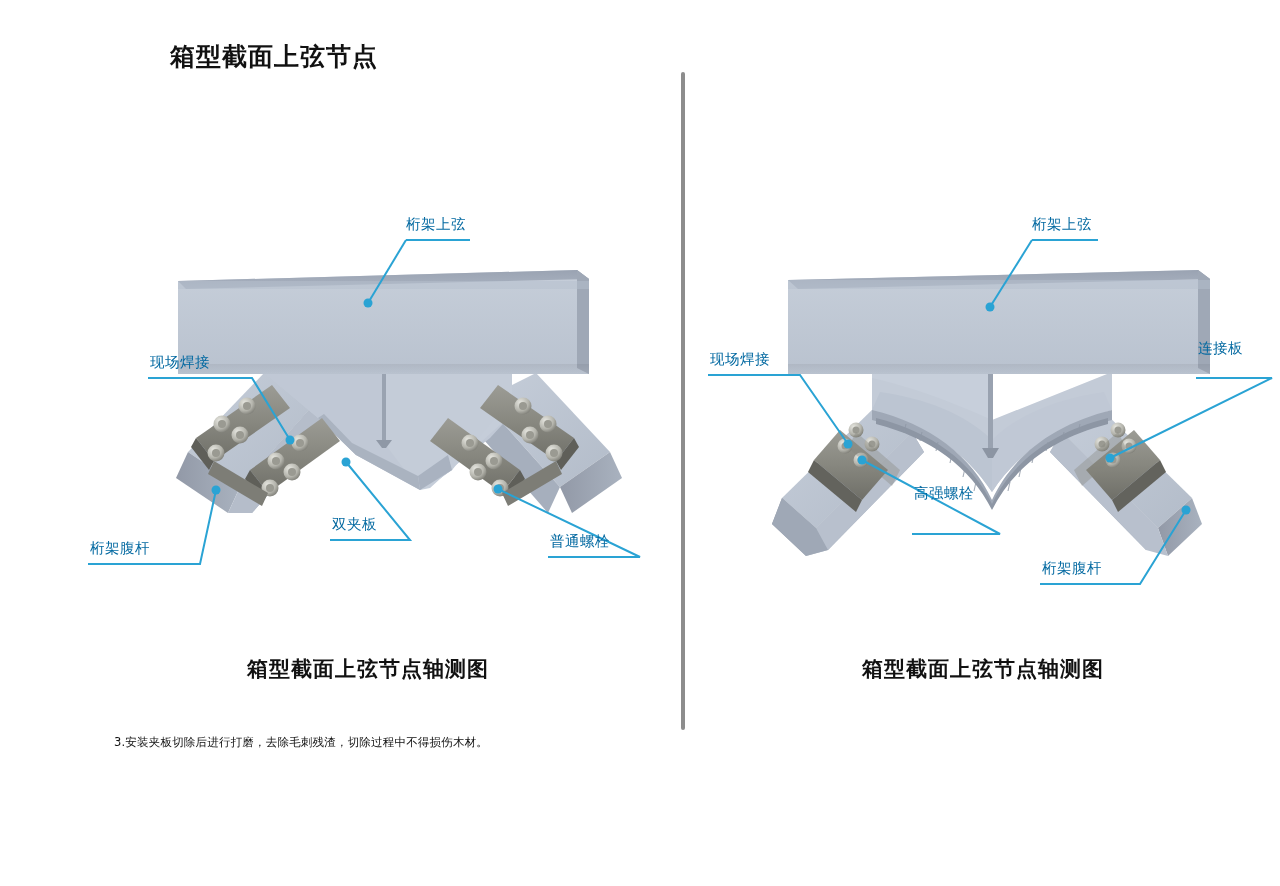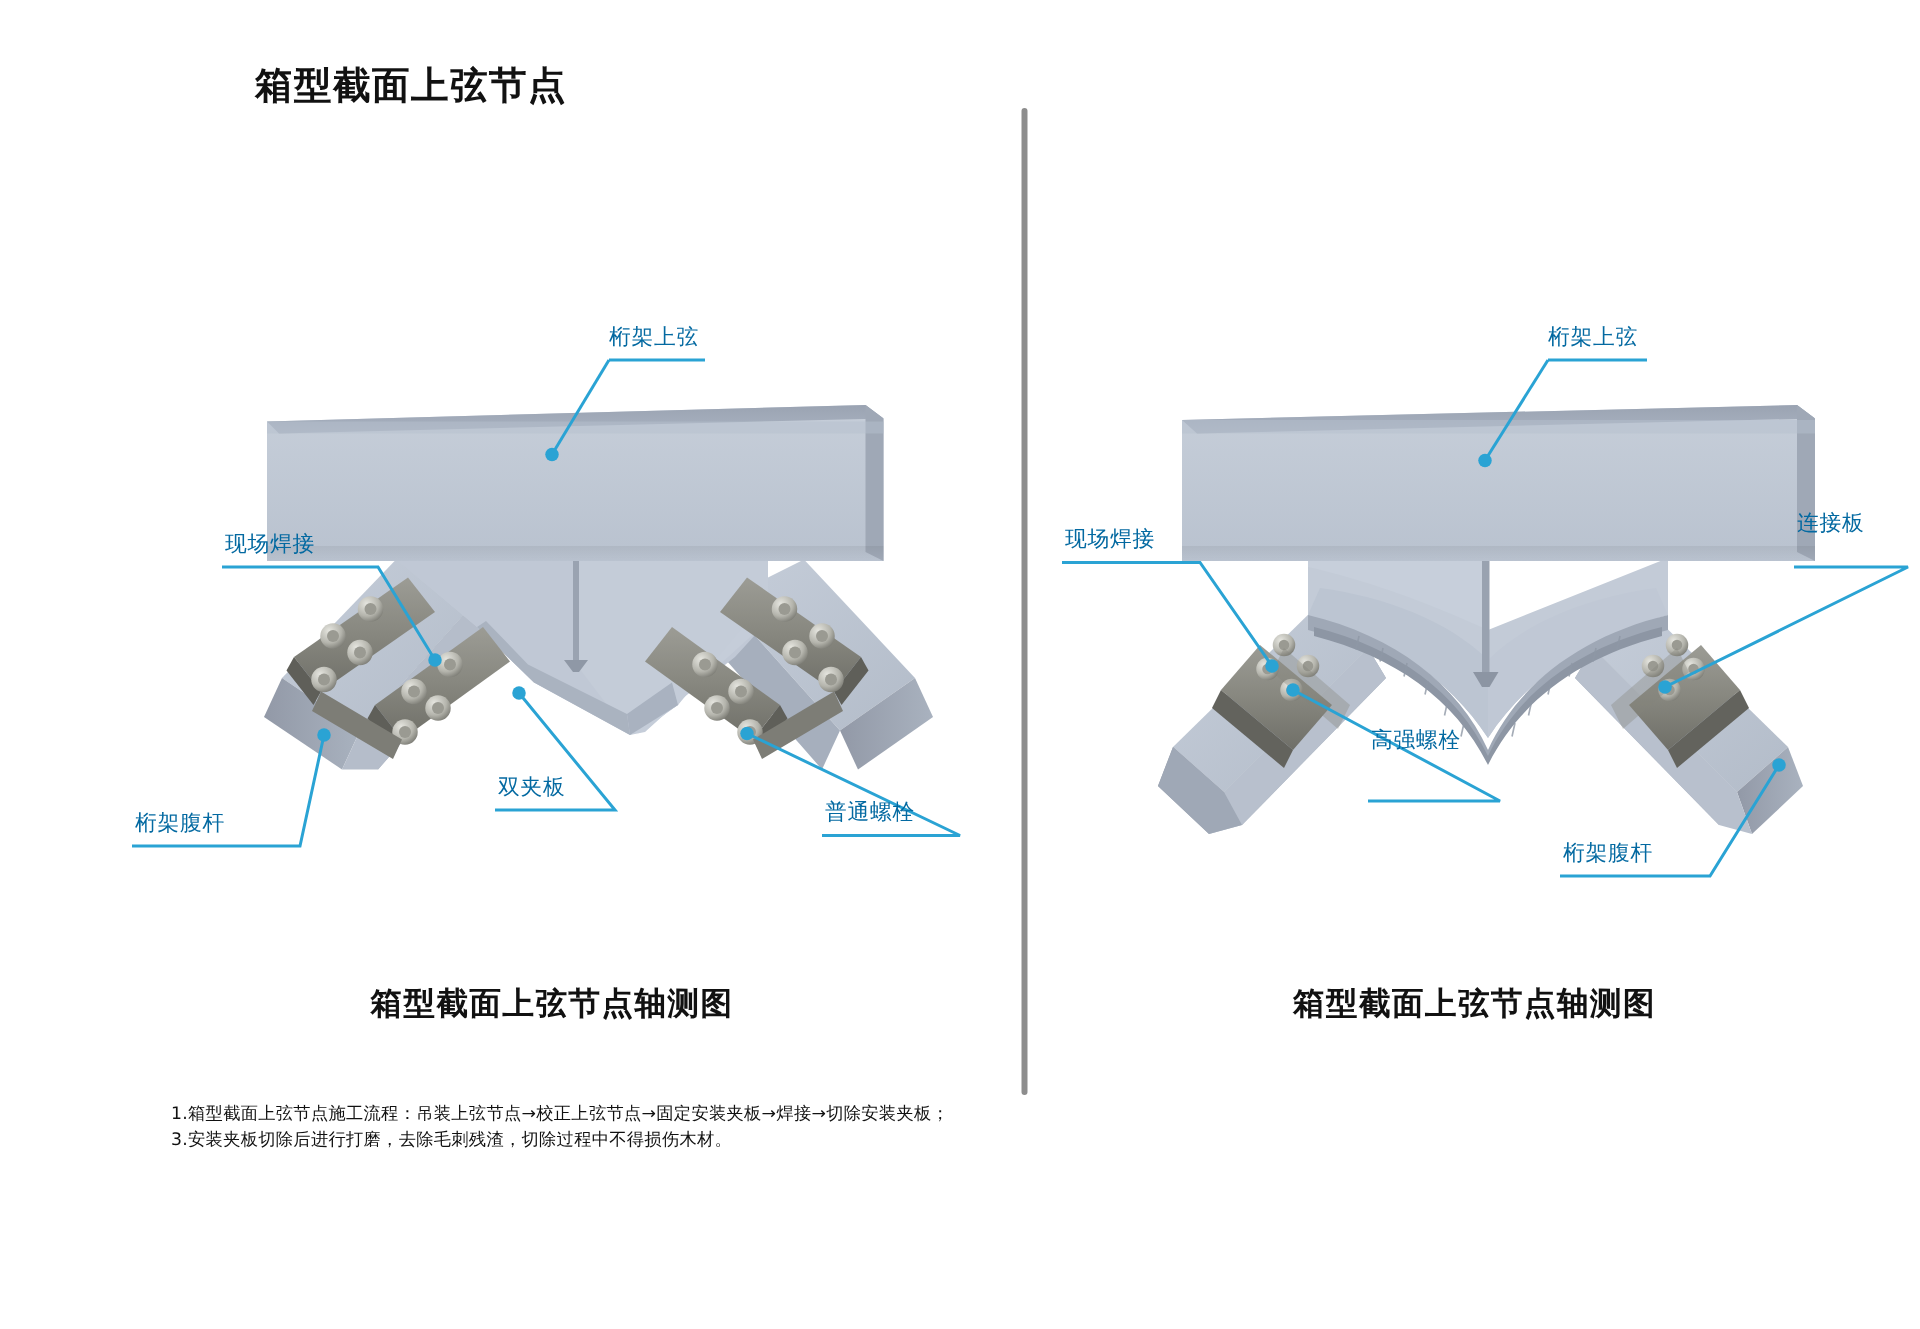--- a/index.html
+++ b/index.html
@@ -384,7 +384,6 @@
   <div class="caption" id="caption-right">箱型截面上弦节点轴测图</div>
 
   <div class="notes">
-    <div class="note-line">1.箱型截面上弦节点施工流程：吊装上弦节点→校正上弦节点→固定安装夹板→焊接→切除安装夹板；</div>
     <div class="note-line">3.安装夹板切除后进行打磨，去除毛刺残渣，切除过程中不得损伤木材。</div>
   </div>
 

